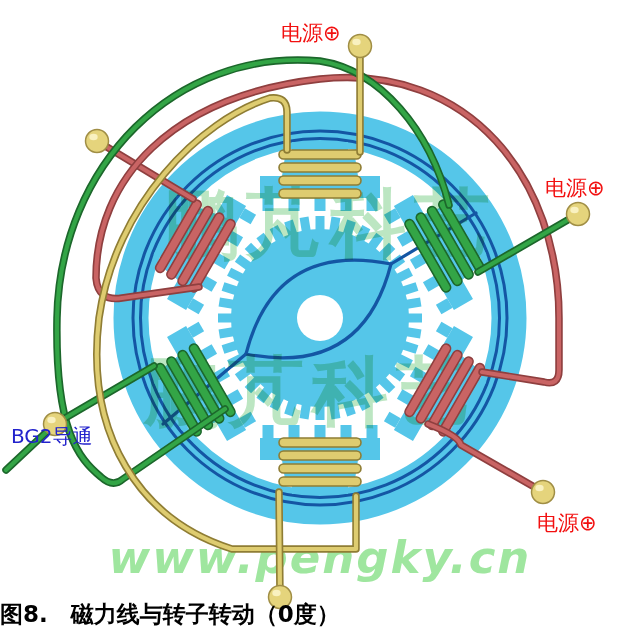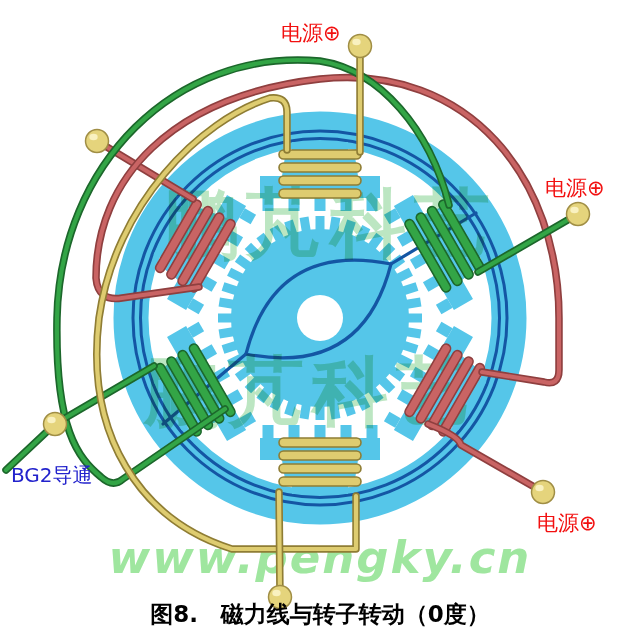--- a/index.html
+++ b/index.html
@@ -214,7 +214,7 @@
   <div class="lbl red" style="left:281px;top:19px">电源⊕</div>
   <div class="lbl red" style="left:545px;top:174px">电源⊕</div>
   <div class="lbl red" style="left:537px;top:509px">电源⊕</div>
-  <div class="lbl blue" style="left:11px;top:462px">BG2导通</div>
+  <div class="lbl blue" style="left:11px;top:423px">BG2导通</div>
   <div id="caption">图8.　磁力线与转子转动（0度）</div>
 </div>
 

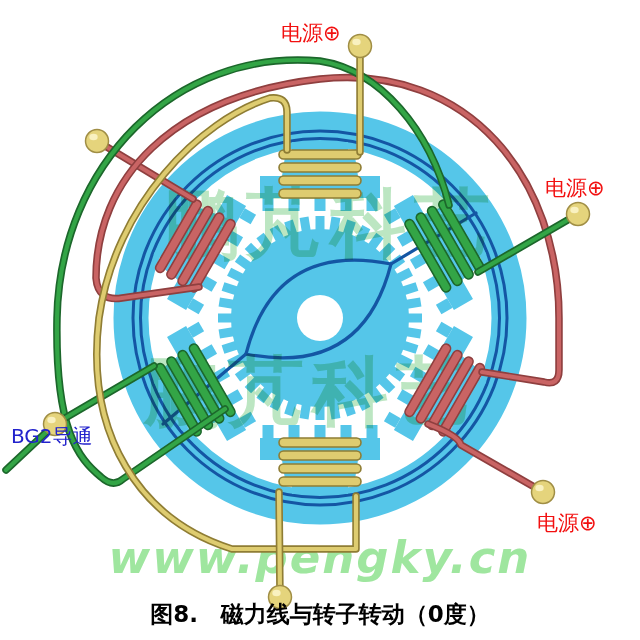--- a/index.html
+++ b/index.html
@@ -9,7 +9,7 @@
   .lbl{position:absolute;font-weight:normal;white-space:nowrap;z-index:5;}
   .lbl.red{color:#F21010;font-size:21px;}
   .lbl.blue{color:#2222CC;font-size:20px;}
-  #caption{position:absolute;left:0;top:599px;width:640px;text-align:center;
+  #caption{position:absolute;left:0;top:599px;width:640px;text-align:left;
            color:#000;font-weight:bold;font-size:23px;z-index:4;}
 </style>
 </head>

